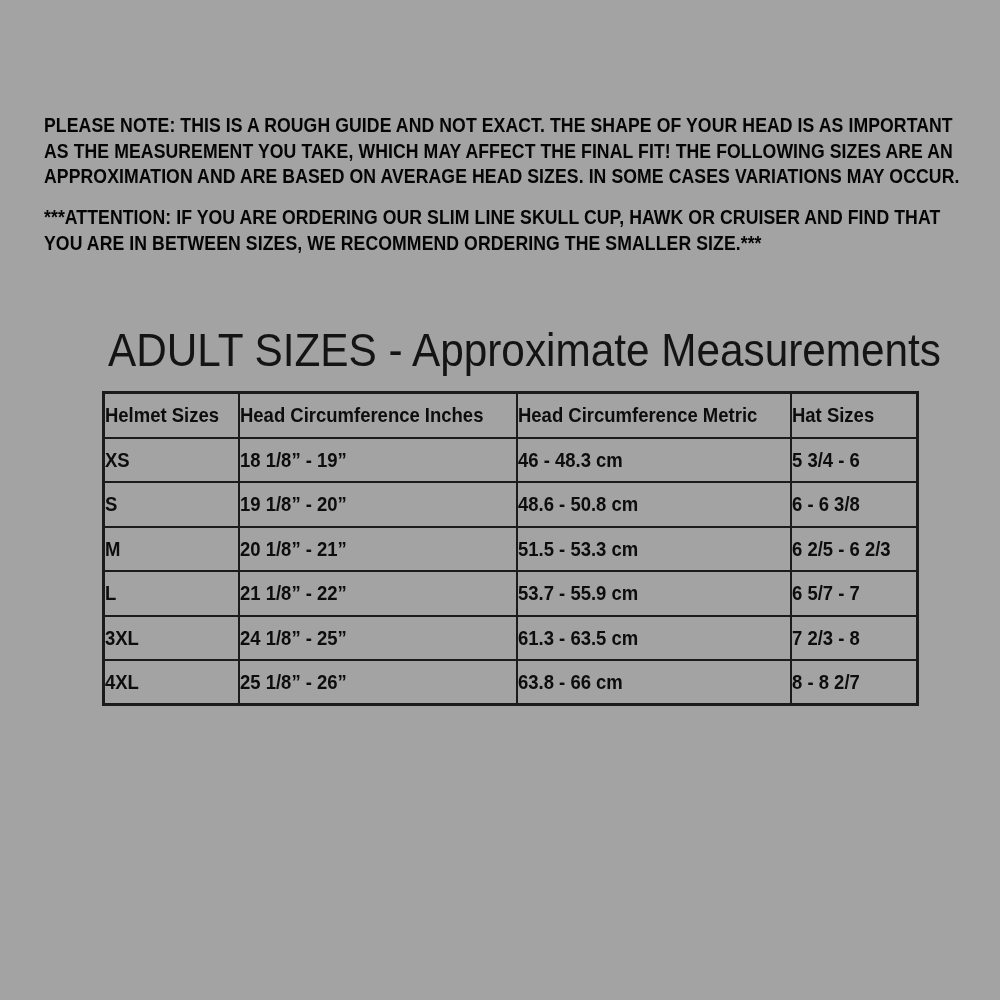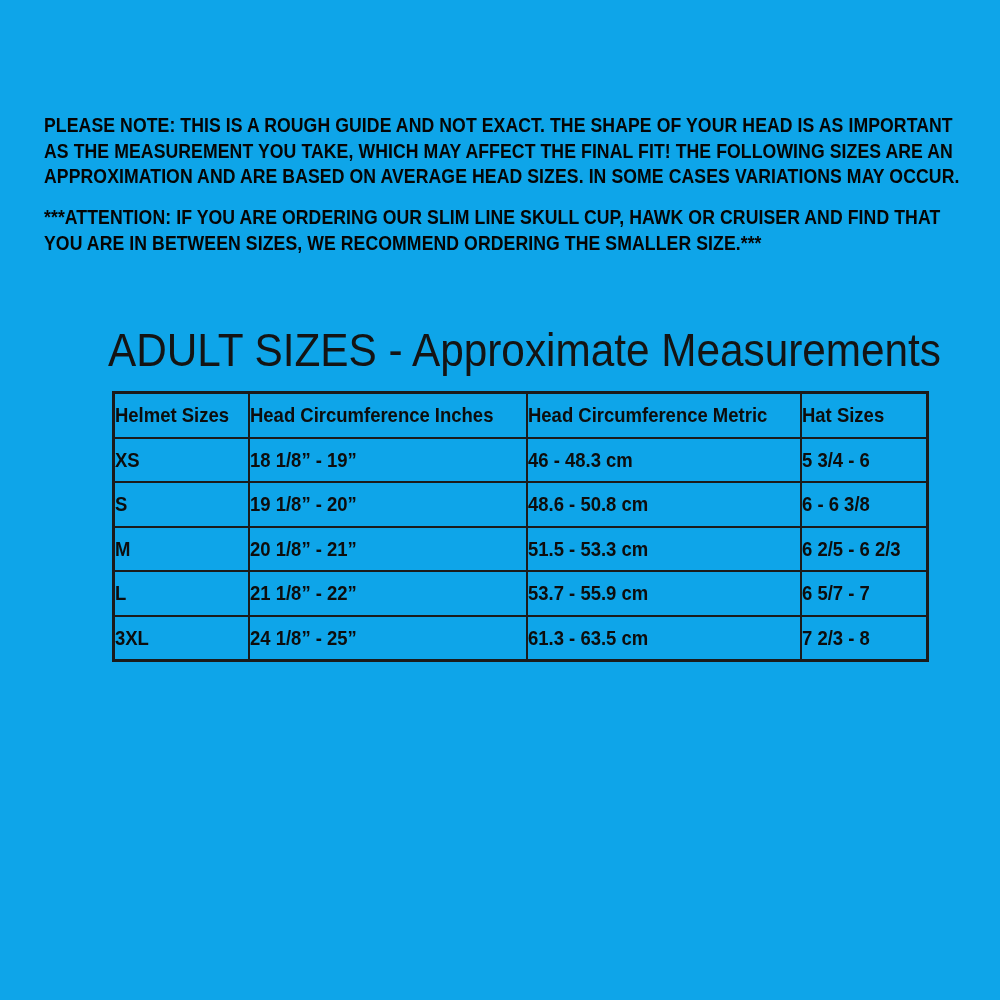--- a/index.html
+++ b/index.html
@@ -12,7 +12,7 @@
     position: relative;
     width: 1000px;
     height: 1000px;
-    background: #0ea5e9;
+    background: #a3a3a3;
     overflow: hidden;
     color: #000000;
   }

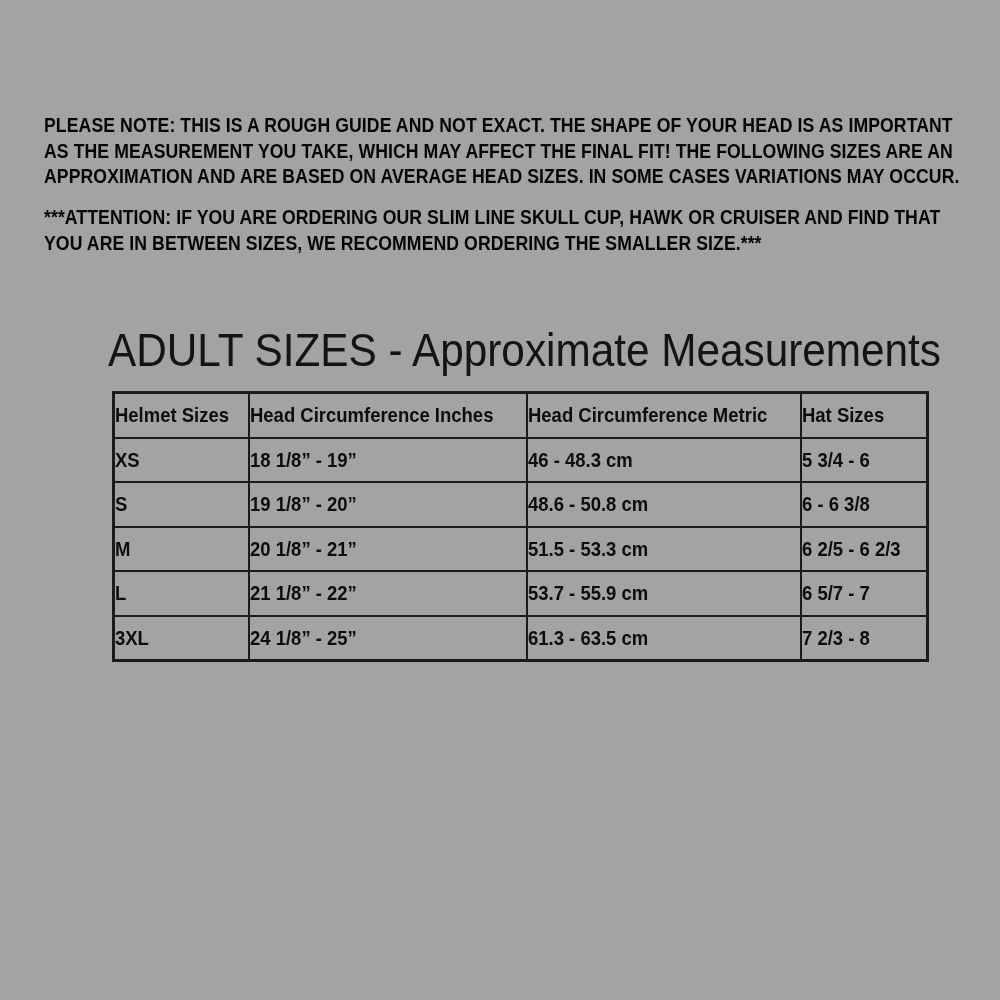--- a/index.html
+++ b/index.html
@@ -46,7 +46,7 @@
   }
   table.size-chart {
     position: absolute;
-    left: 112px;
+    left: 102px;
     top: 391px;
     border-collapse: collapse;
     table-layout: fixed;

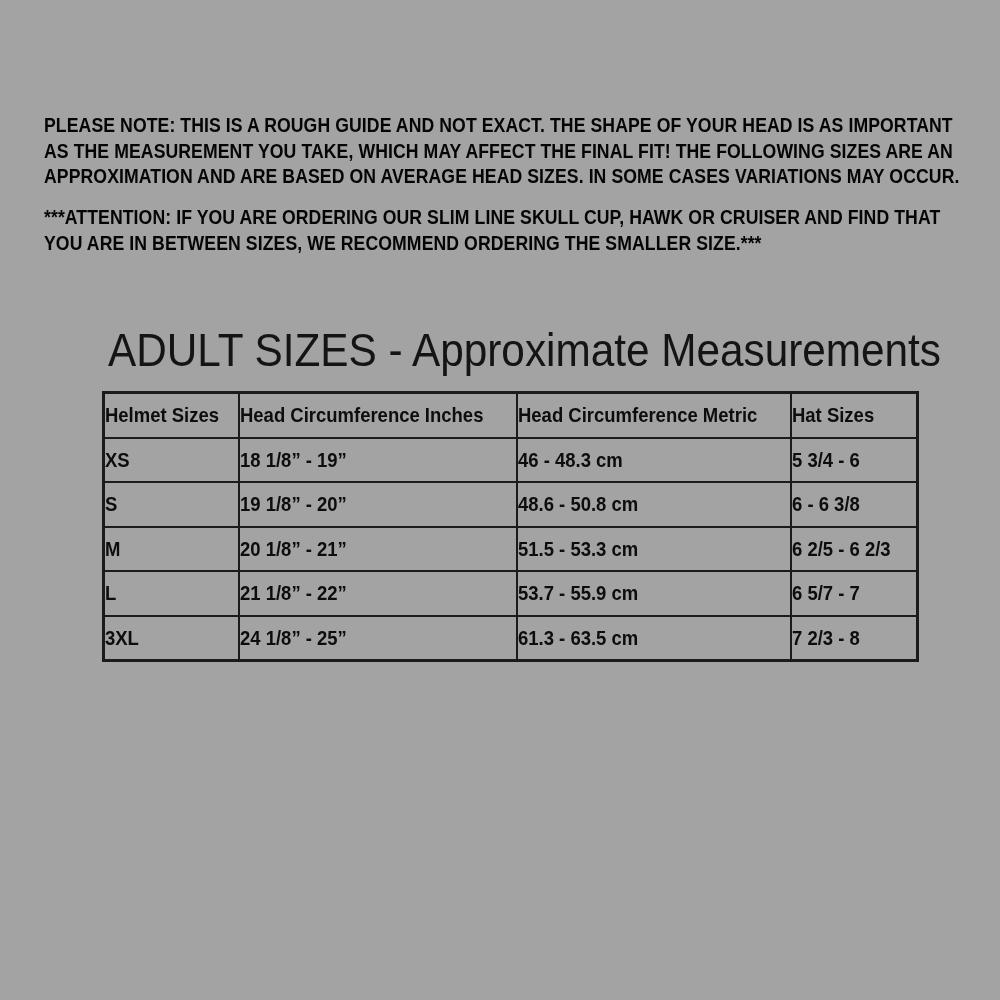--- a/index.html
+++ b/index.html
@@ -148,6 +148,12 @@
           <td class="c3"><span class="cond">61.3 - 63.5 cm</span></td>
           <td class="c4"><span class="cond">7 2/3 - 8</span></td>
         </tr>
+        <tr>
+          <td class="c1"><span class="cond">4XL</span></td>
+          <td class="c2"><span class="cond">25 1/8” - 26”</span></td>
+          <td class="c3"><span class="cond">63.8 - 66 cm</span></td>
+          <td class="c4"><span class="cond">8 - 8 2/7</span></td>
+        </tr>
       </tbody>
   </table>
 

